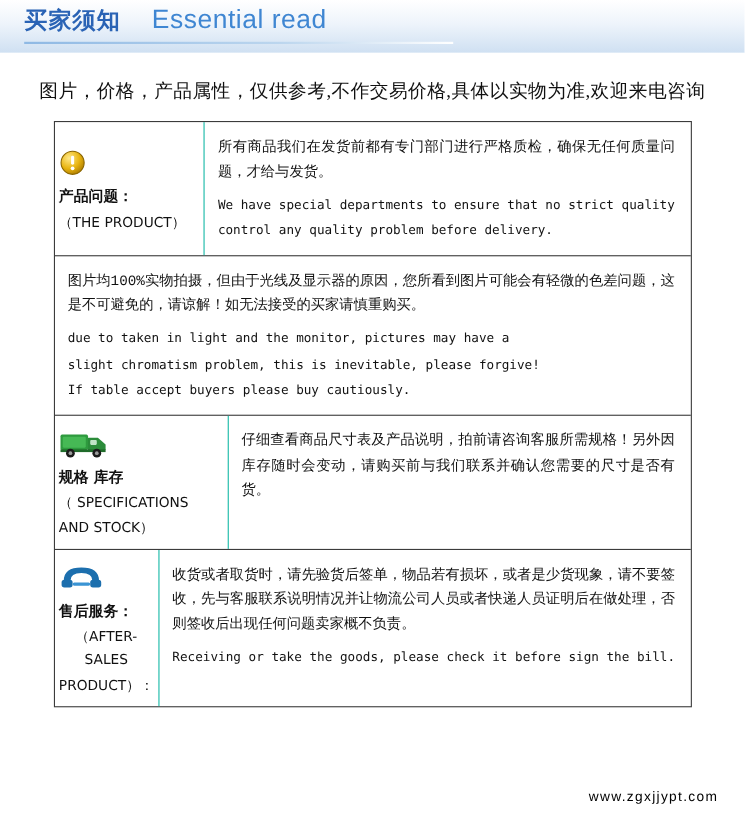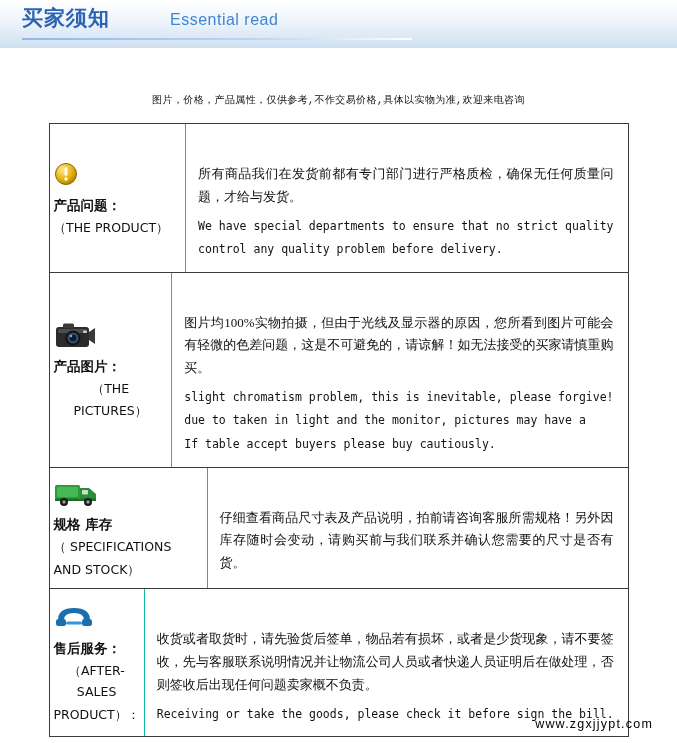--- a/index.html
+++ b/index.html
@@ -29,7 +29,6 @@
     top: 4px;
     display: flex;
     align-items: baseline;
-    gap: 32px;
   }
   .header-cn {
     font-family: "DejaVu Sans", sans-serif;

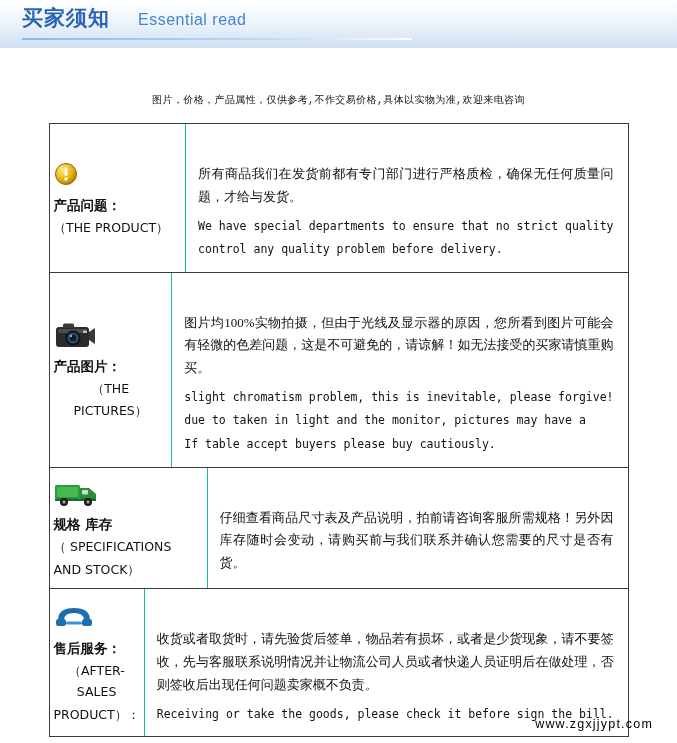--- a/index.html
+++ b/index.html
@@ -40,7 +40,7 @@
   .header-en {
     margin-left: 28px;
     font-family: "Liberation Sans", sans-serif;
-    font-size: 16px;
+    font-size: 24px;
     color: #3f86d2;
     letter-spacing: 0.5px;
   }

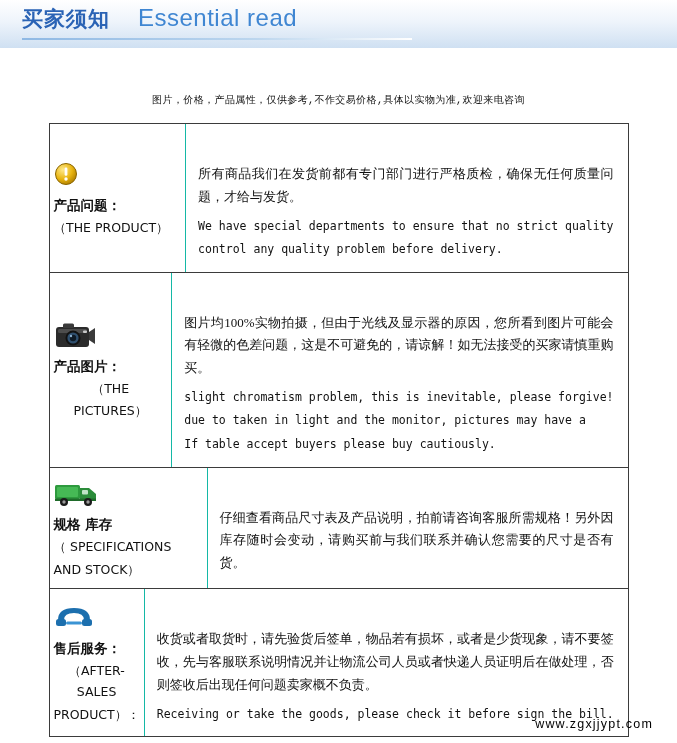--- a/index.html
+++ b/index.html
@@ -55,10 +55,10 @@
 
   
   .notice {
-    margin-top: 44px;
+    margin-top: 22px;
     text-align: center;
-    font-family: Liberation Mono, monospace;
-    font-size: 10px;
+    font-family: Liberation Serif, serif;
+    font-size: 17px;
     color: #111111;
     letter-spacing: 0.4px;
   }

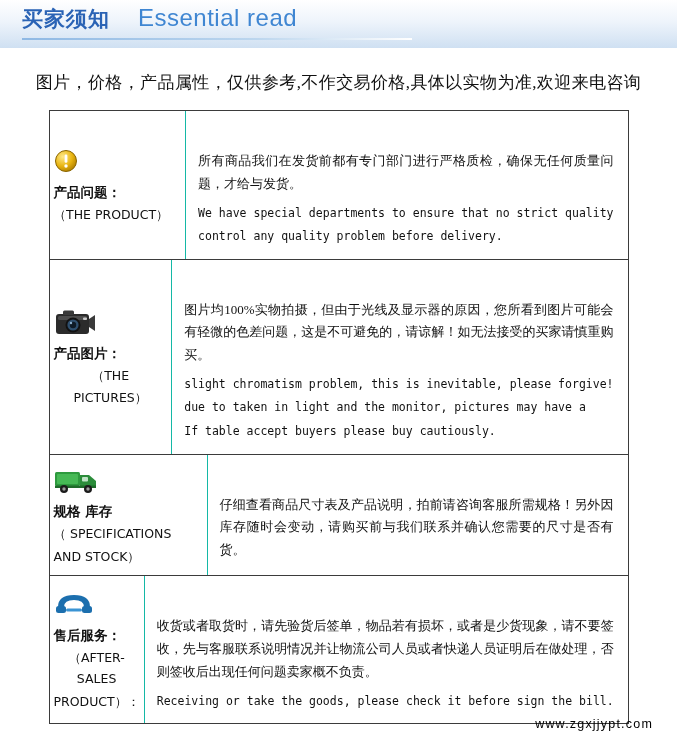--- a/index.html
+++ b/index.html
@@ -119,12 +119,11 @@
   }
 
   .cn-text {
-    font-family: Liberation Serif, serif;
+    font-family: Liberation Mono, monospace;
     font-size: 13px;
     color: #111111;
     line-height: 1.75;
     text-align: justify;
-    margin-top: 27px;
   }
   .en-text {
     font-family: "DejaVu Sans Mono", monospace;

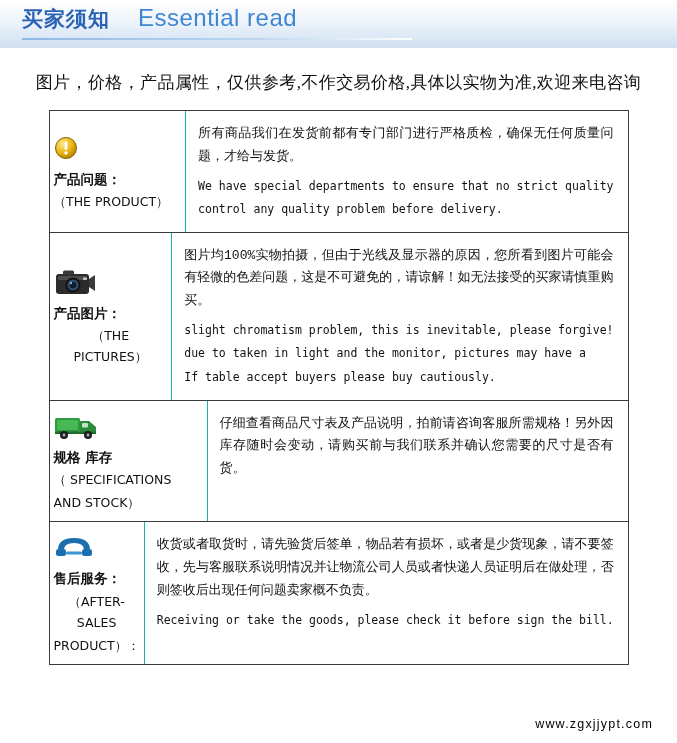--- a/index.html
+++ b/index.html
@@ -194,23 +194,6 @@
   </div>
 
   <div class="row">
-    <div class="cell-left">
-      <div class="icon-box">
-        <svg class="icon-svg" width="42" height="30" viewBox="0 0 42 30">
-          <rect x="2" y="7" width="33" height="20" rx="3" fill="#2b2b2b"></rect>
-          <rect x="9" y="3.5" width="11" height="4.5" rx="1.5" fill="#3a3a3a"></rect>
-          <rect x="4" y="9" width="29" height="4" rx="1.5" fill="#4d4d4d"></rect>
-          <circle cx="19" cy="18" r="7.5" fill="#111111"></circle>
-          <circle cx="19" cy="18" r="5.6" fill="#2f4f6e"></circle>
-          <circle cx="19" cy="18" r="3.2" fill="#0e1a26"></circle>
-          <circle cx="17" cy="16" r="1.2" fill="#9fc6e8" opacity="0.85"></circle>
-          <rect x="29" y="10.5" width="4" height="2.6" rx="1" fill="#c9c9c9"></rect>
-          <path d="M35 12 L41 8 L41 24 L35 20 Z" fill="#3a3a3a"></path>
-        </svg>
-      </div>
-      <div class="left-title">产品图片：</div>
-      <div class="left-sub">（THE PICTURES）</div>
-    </div>
     <div class="cell-right">
       <div class="cn-text">图片均100%实物拍摄，但由于光线及显示器的原因，您所看到图片可能会有轻微的色差问题，这是不可避免的，请谅解！如无法接受的买家请慎重购买。</div>
       <div class="en-text">

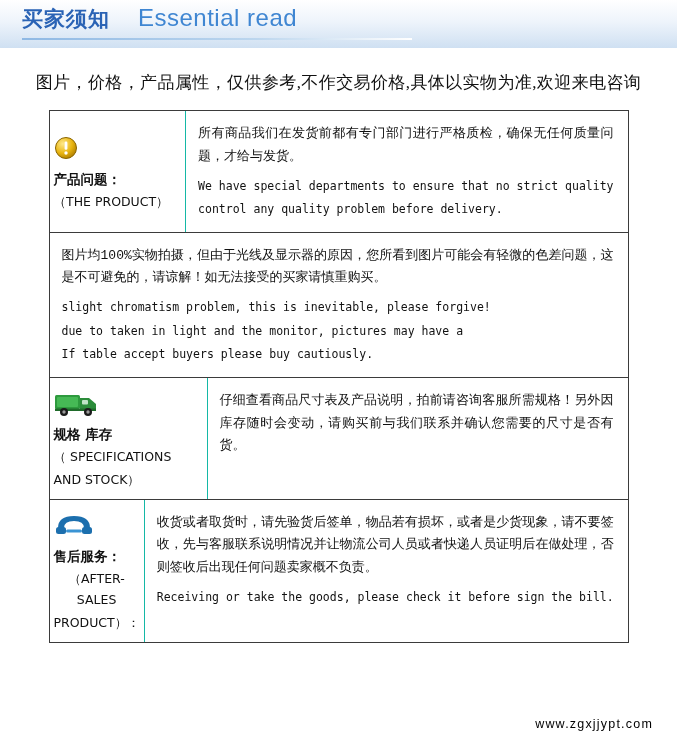--- a/index.html
+++ b/index.html
@@ -197,8 +197,8 @@
     <div class="cell-right">
       <div class="cn-text">图片均100%实物拍摄，但由于光线及显示器的原因，您所看到图片可能会有轻微的色差问题，这是不可避免的，请谅解！如无法接受的买家请慎重购买。</div>
       <div class="en-text">
+        <div>due to taken in light and the monitor, pictures may have a</div>
         <div>slight chromatism problem, this is inevitable, please forgive!</div>
-        <div>due to taken in light and the monitor, pictures may have a</div>
         <div>If table accept buyers please buy cautiously.</div>
       </div>
     </div>

